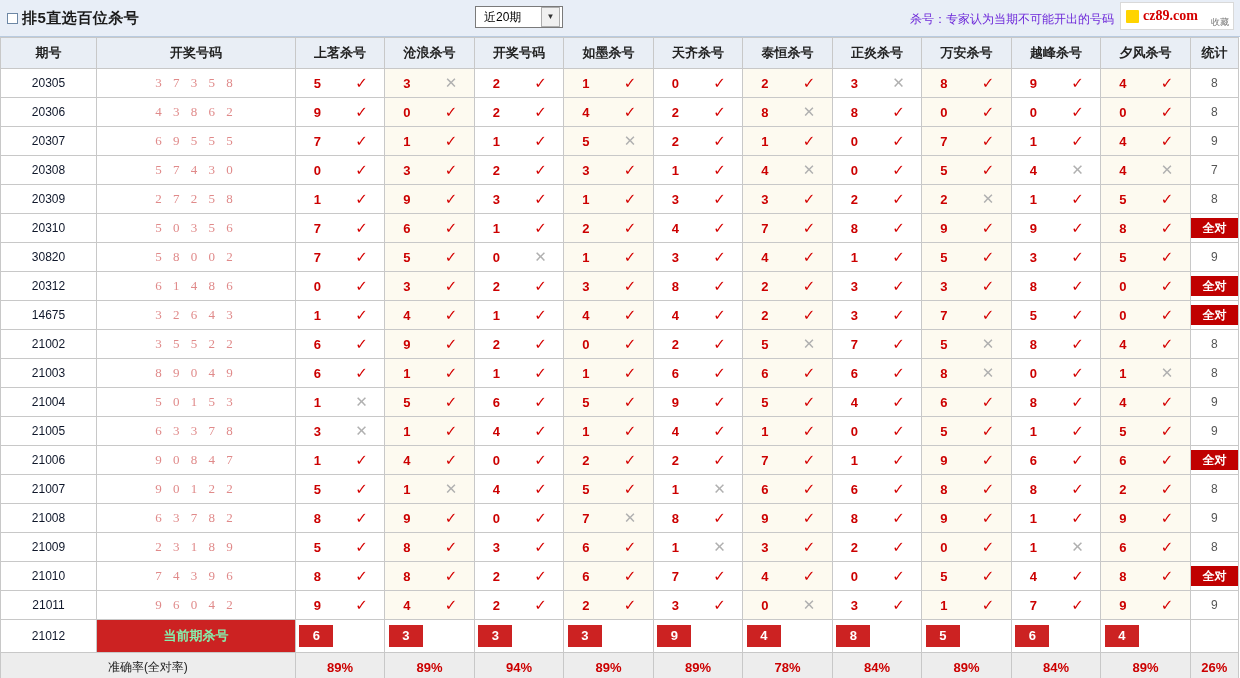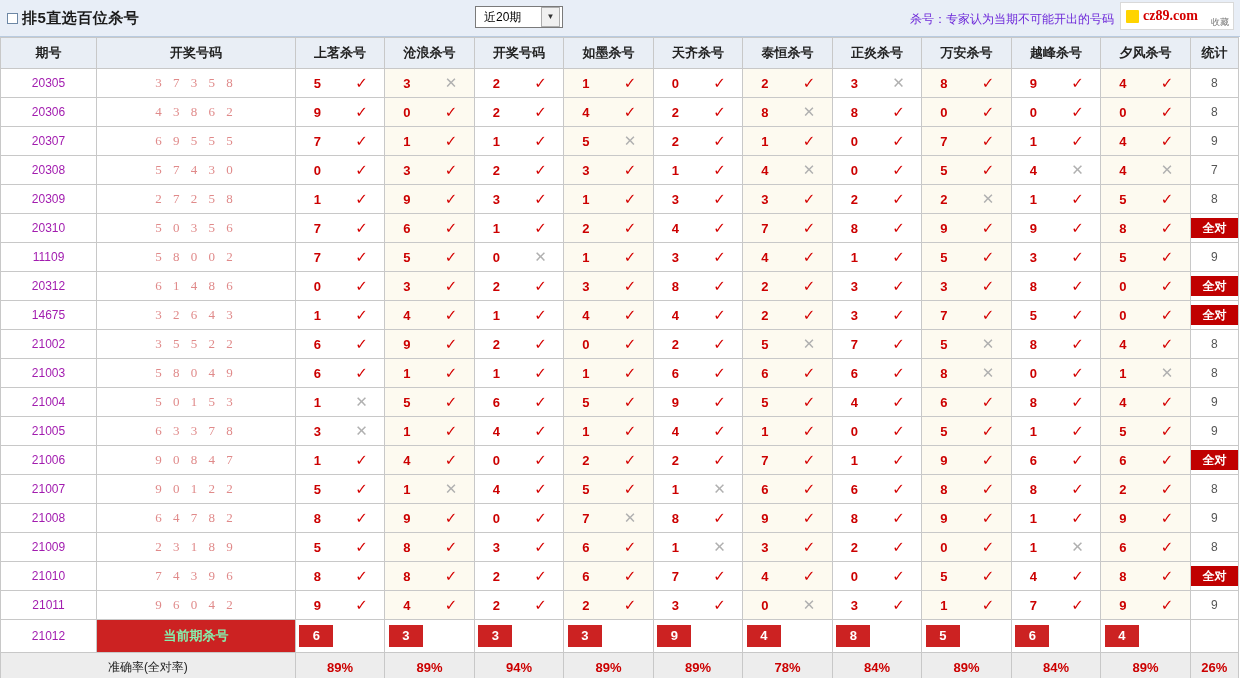--- a/index.html
+++ b/index.html
@@ -80,7 +80,7 @@
   .col-issue{width:88px;}
   .col-open{width:182px;}
   .col-stat{width:44px;}
-  td.issue{color:#a21caf;}
+  td.issue{color:#0f172a;}
   td.open{
     color:#e08a8a;letter-spacing:4px;font-family:"Liberation Serif",serif;font-size:13px;
   }

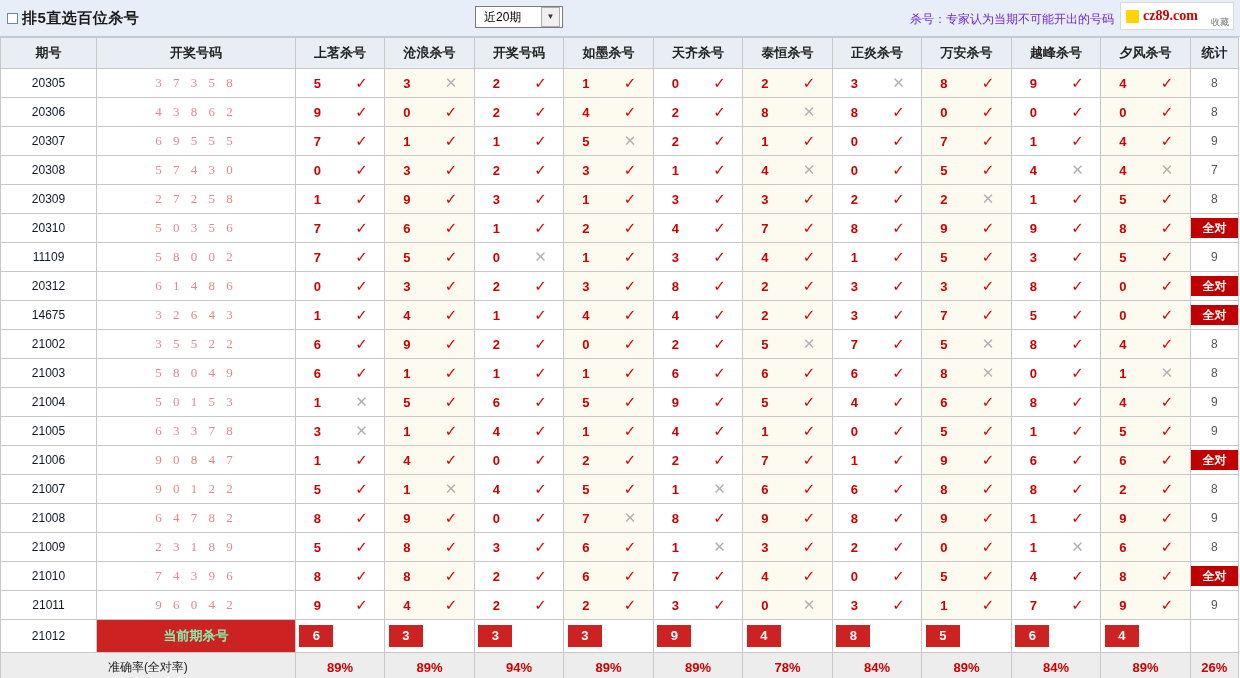--- a/index.html
+++ b/index.html
@@ -331,7 +331,7 @@
         </td>
       </tr>
       <tr>
-        <td class="issue">11109</td>
+        <td class="issue">30820</td>
         <td class="open">5 8 0 0 2</td>
         <td class="num">7</td>
         <td class="mark" style="background: rgb(255, 255, 255);"><span class="tick">✓</span></td>

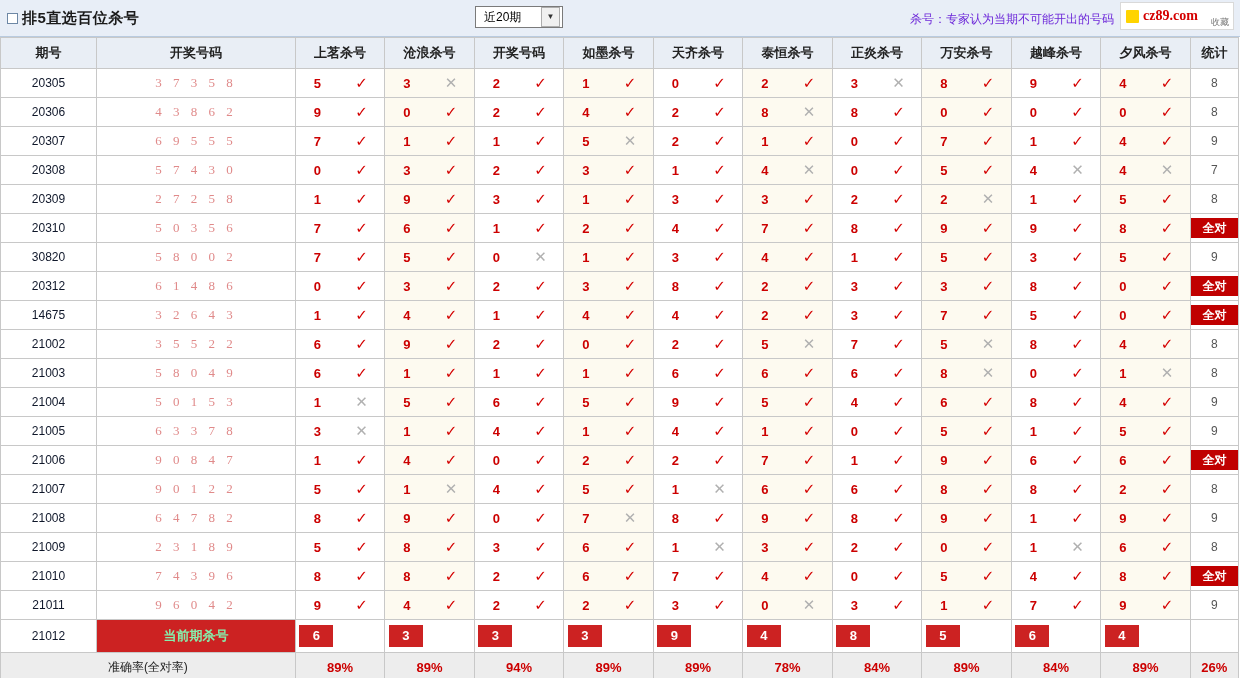--- a/index.html
+++ b/index.html
@@ -436,7 +436,7 @@
       </tr>
       <tr>
         <td class="issue">21003</td>
-        <td class="open">5 8 0 4 9</td>
+        <td class="open">8 9 0 4 9</td>
         <td class="num">6</td>
         <td class="mark" style="background: rgb(255, 255, 255);"><span class="tick">✓</span></td>
         <td class="num alt">1</td>

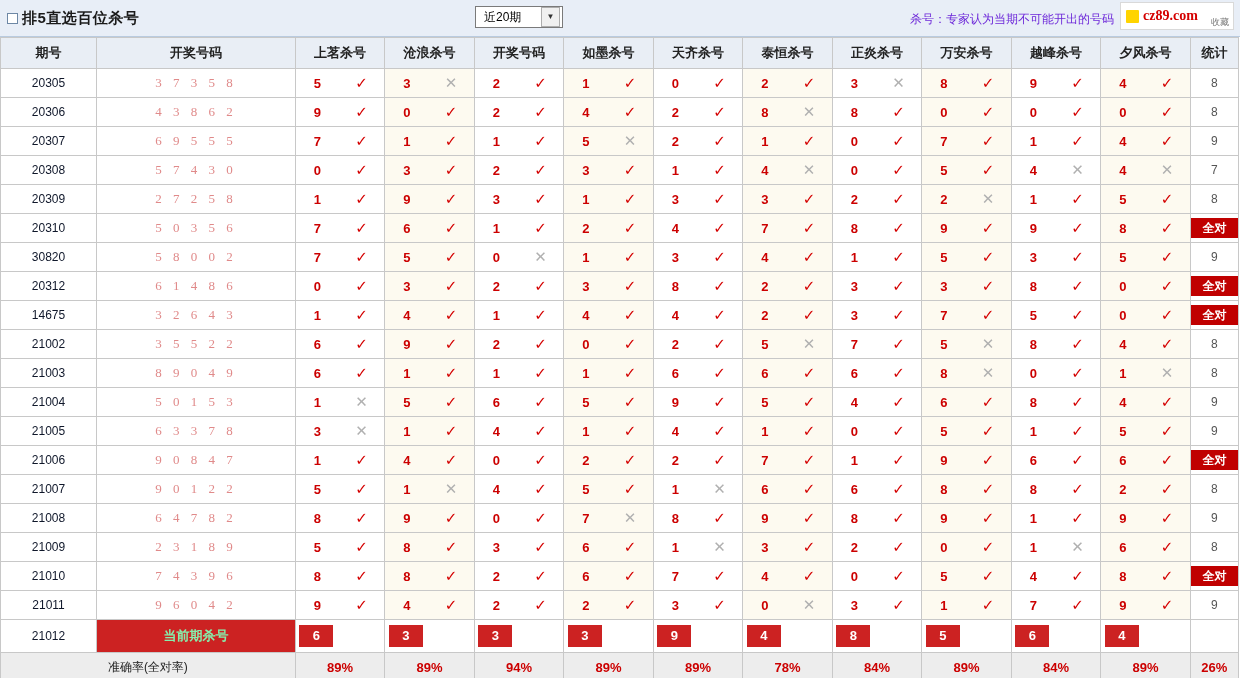--- a/index.html
+++ b/index.html
@@ -563,7 +563,7 @@
       </tr>
       <tr>
         <td class="issue">21008</td>
-        <td class="open">6 4 7 8 2</td>
+        <td class="open">6 3 7 8 2</td>
         <td class="num">8</td>
         <td class="mark" style="background: rgb(255, 255, 255);"><span class="tick">✓</span></td>
         <td class="num alt">9</td>

